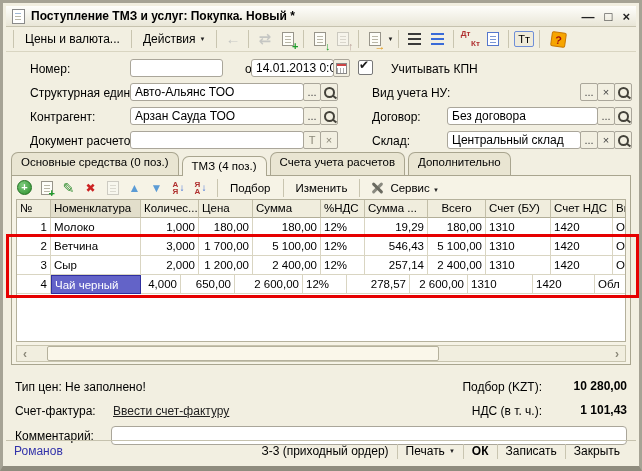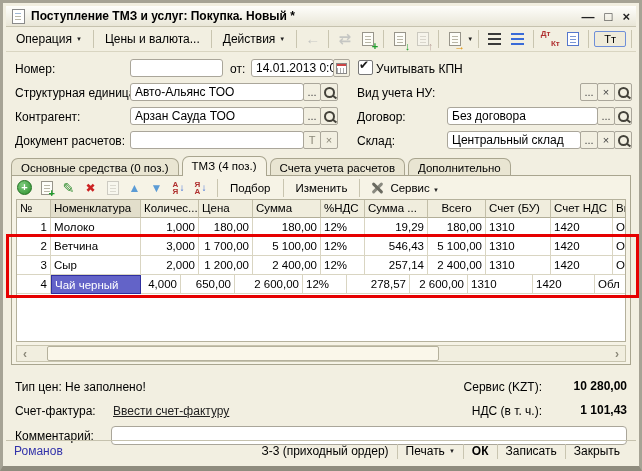--- a/index.html
+++ b/index.html
@@ -104,10 +104,6 @@
   </div>
 
   <div class="toolbar">
-    <button class="tbt">
-      <span>Операция</span>
-      <span class="car">▼</span>
-    </button>
     <span class="sep"></span>
     <button class="tbt">Цены и валюта...</button>
     <span class="sep"></span>

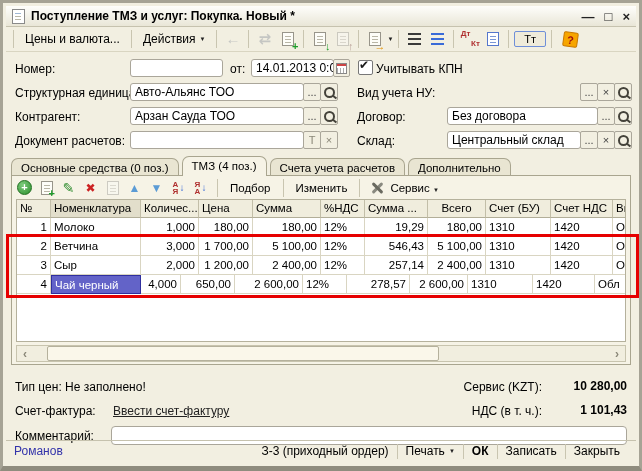--- a/index.html
+++ b/index.html
@@ -31,7 +31,7 @@
   .dtkt .kt{position:absolute;right:0px;bottom:0;color:#B03030;}
   .rep{width:12px;height:14px;background:#fff;border:1px solid #5577CC;position:relative;box-sizing:border-box;}
   .rep::before{content:"";position:absolute;left:2px;top:3px;width:6px;height:1px;background:#7A97D6;box-shadow:0 3px 0 #7A97D6,0 6px 0 #7A97D6;}
-  .ttbtn{border:1px solid #6F8FD8;background:#EFEBDA;border-radius:2px;font-size:11px;padding:1px 9px;}
+  .ttbtn{border:1px solid #6F8FD8;background:#EFEBDA;border-radius:2px;font-size:11px;padding:1px 3px;}
   .tip-ico{width:13px;height:13px;background:#F7A500;border:1px solid #C87800;transform:rotate(8deg);display:inline-flex;align-items:center;justify-content:center;color:#A01010;font-weight:bold;font-size:11px;border-radius:2px;}
   
   .lbl{position:absolute;white-space:nowrap;font-size:12px;}

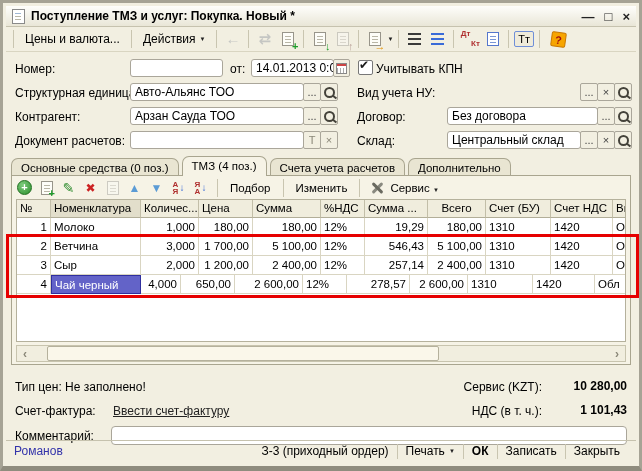--- a/index.html
+++ b/index.html
@@ -34,7 +34,7 @@
   .ttbtn{border:1px solid #6F8FD8;background:#EFEBDA;border-radius:2px;font-size:11px;padding:1px 3px;}
   .tip-ico{width:13px;height:13px;background:#F7A500;border:1px solid #C87800;transform:rotate(8deg);display:inline-flex;align-items:center;justify-content:center;color:#A01010;font-weight:bold;font-size:11px;border-radius:2px;}
   
-  .lbl{position:absolute;white-space:nowrap;font-size:12px;}
+  .lbl{position:absolute;white-space:nowrap;font-size:12px;margin-left:15px;}
   .fld{position:absolute;height:18px;background:#fff;border:1px solid #AAA69A;border-radius:3px;box-sizing:border-box;display:flex;align-items:center;padding:0 4px;font-size:12px;white-space:nowrap;overflow:hidden;}
   .fbtn{position:absolute;height:18px;box-sizing:border-box;border:1px solid #AAA69A;background:#F2EFE1;display:flex;align-items:center;justify-content:center;font-size:11px;color:#444;border-radius:2px;}
   .lens{width:7px;height:7px;border:2px solid #44423A;border-radius:50%;position:relative;}

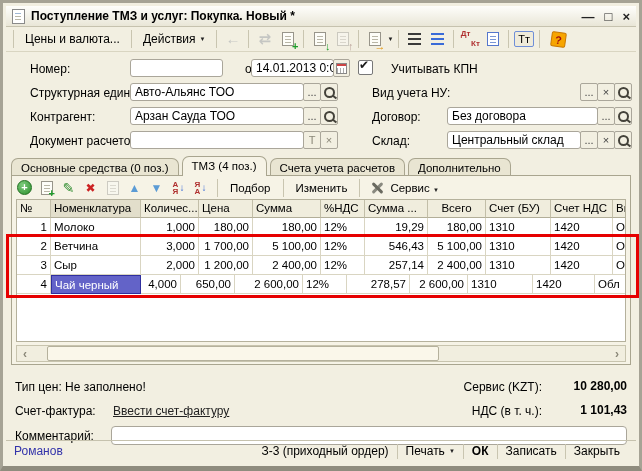--- a/index.html
+++ b/index.html
@@ -44,7 +44,7 @@
   .chk span{position:absolute;left:0px;top:-3px;font-size:12px;color:#1A1A1A;}
   
   .tabstrip{position:absolute;left:8px;top:152px;height:21px;display:flex;align-items:flex-end;}
-  .tab{padding:3px 9px 2px;border:1px solid #A9A58F;border-bottom:none;border-radius:7px 7px 0 0;background:#E9E5D2;margin-right:3px;font-size:11.5px;white-space:nowrap;position:relative;}
+  .tab{padding:3px 9px 8px;border:1px solid #A9A58F;border-bottom:none;border-radius:7px 7px 0 0;background:#E9E5D2;margin-right:3px;font-size:11.5px;white-space:nowrap;position:relative;}
   .tab.active{background:#F6F3E6;padding-bottom:4px;z-index:3;}
   
   .panel{position:absolute;left:8px;right:8px;top:172px;height:190px;border:1px solid #A9A58F;background:#F6F3E6;box-sizing:border-box;}

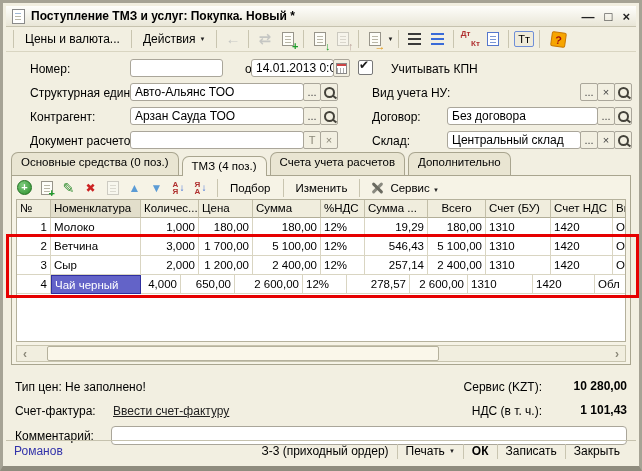--- a/index.html
+++ b/index.html
@@ -363,7 +363,7 @@
   <div class="hl-rect"></div>
 
   <span class="ftext" style="left:12px;top:377px;">Тип цен: Не заполнено!</span>
-  <span class="ftext" style="right:97px;top:377px;width:120px;text-align:right;">Сервис (KZT):</span>
+  <span class="ftext" style="right:97px;top:377px;width:120px;text-align:right;">Подбор (KZT):</span>
   <span class="ftext fval" style="right:12px;top:376px;width:80px;">10 280,00</span>
 
   <span class="ftext" style="left:12px;top:401px;">Счет-фактура:</span>

